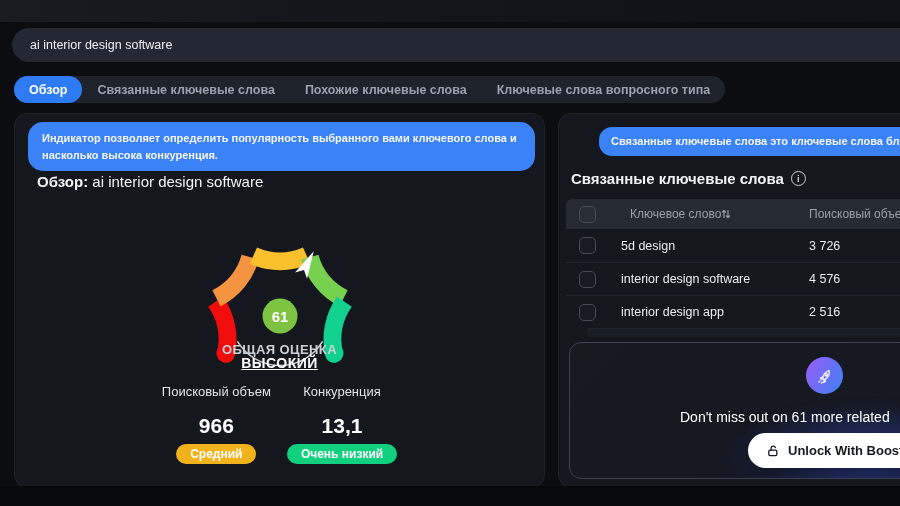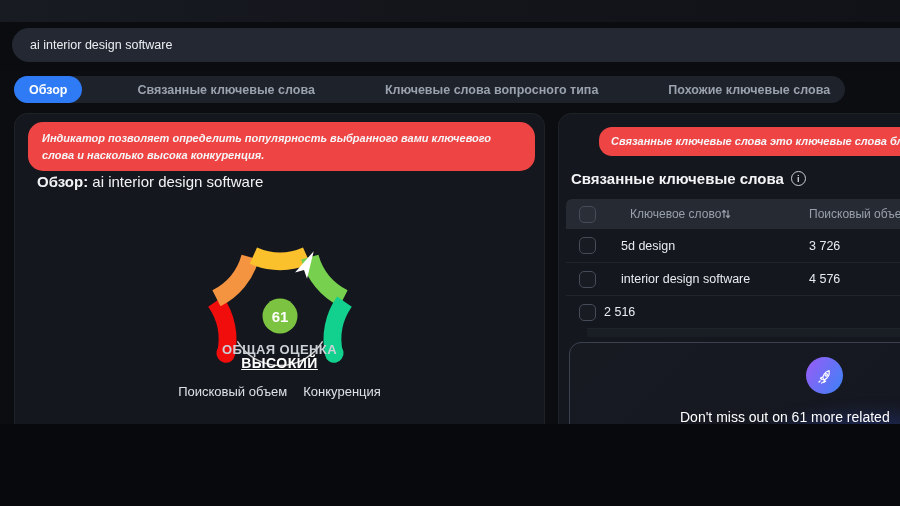--- a/index.html
+++ b/index.html
@@ -5,7 +5,7 @@
   * { margin:0; padding:0; box-sizing:border-box; }
   html,body { background:#08090c; }
   body { font-family:"Liberation Sans","DejaVu Sans",sans-serif; }
-  .page { position:relative; width:900px; height:424px; background:#0b0d11; overflow:hidden; }
+  .page { position:relative; width:900px; height:486px; background:#0b0d11; overflow:hidden; }
 
   
   .topbar { position:absolute; left:0; top:0; width:900px; height:22px;

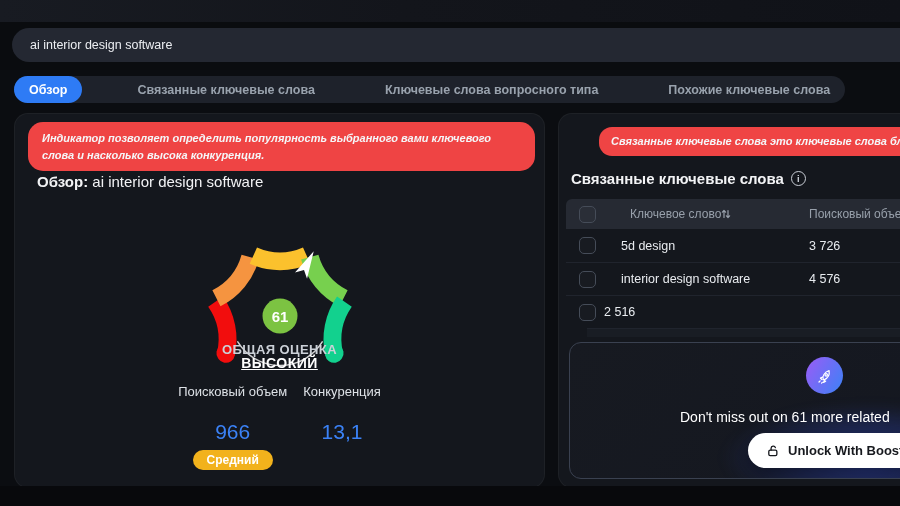--- a/index.html
+++ b/index.html
@@ -20,7 +20,7 @@
   
   .tabs-row { position:absolute; left:0; top:76px; height:28px; }
   .tabs { display:inline-flex; align-items:center; margin-left:14px; background:#1e222b;
-    border-radius:14px; height:27px;gap:40px; }
+    border-radius:14px; height:27px; }
   .tab { padding:0 15px; height:27px; display:flex; align-items:center; border-radius:13.5px;
     color:#99a2ad; font-size:12.5px; font-weight:600; white-space:nowrap; cursor:pointer; }
   .tab.active { background:#2e7bf5; color:#ffffff; }

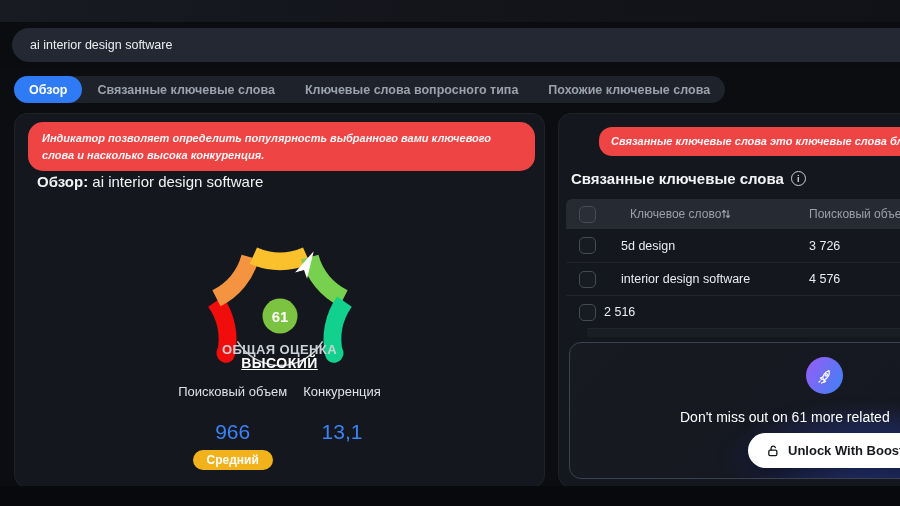--- a/index.html
+++ b/index.html
@@ -108,8 +108,8 @@
     <div class="tabs">
         <div class="tab active" style="background: rgb(46, 123, 245);">Обзор</div>
         <div class="tab">Связанные ключевые слова</div>
+        <div class="tab">Похожие ключевые слова</div>
         <div class="tab">Ключевые слова вопросного типа</div>
-        <div class="tab">Похожие ключевые слова</div>
       </div>
   </div>
 

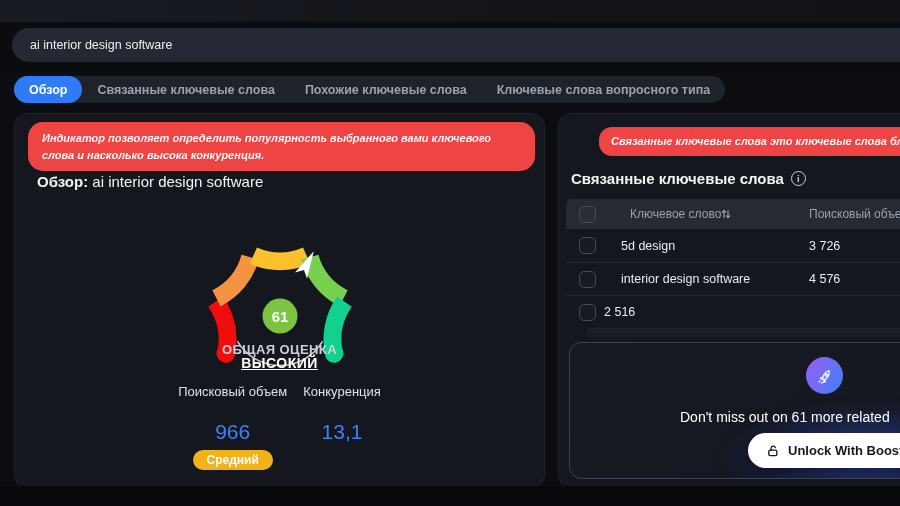--- a/index.html
+++ b/index.html
@@ -31,8 +31,8 @@
   .card-left  { left:14px; width:531px; }
   .card-right { left:558px; width:400px; }
 
-  .info-banner { position:absolute; background:#ef4444; border-radius:15px;
-    color:#f5f6f8; font-size:11px; font-weight:700; line-height:1.5; padding:8px 14px;font-style:italic; }
+  .info-banner { position:absolute; background:#3b82f6; border-radius:15px;
+    color:#f5f6f8; font-size:11px; font-weight:700; line-height:1.5; padding:8px 14px; }
   .card-left .info-banner { left:13px; top:8px; right:9px; }
   .card-right .info-banner { left:40px; top:13px; width:480px; white-space:nowrap; overflow:hidden; padding:6px 12px; border-radius:13px; }
 

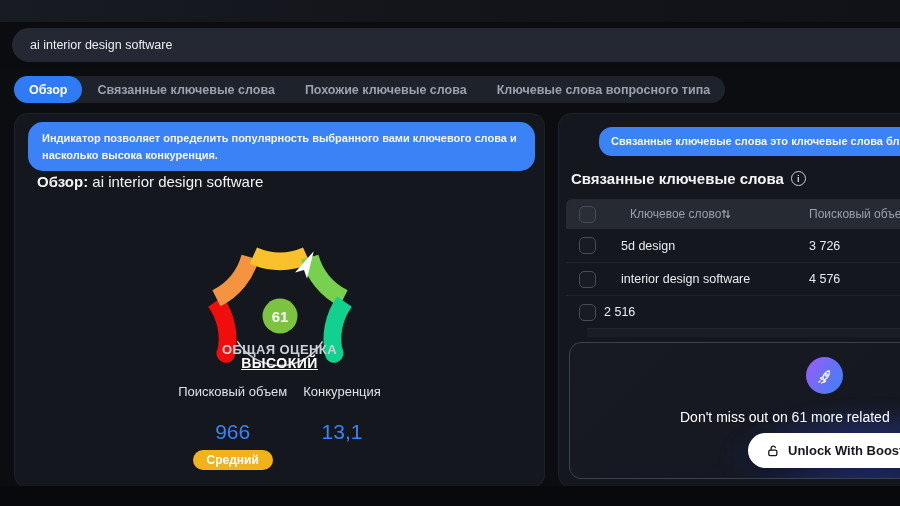--- a/index.html
+++ b/index.html
@@ -185,6 +185,7 @@
           </div>
           <div class="t-row">
             <span class="checkbox"></span>
+            <span class="cell-keyword">interior design app</span>
             <span class="cell-volume">2 516</span>
           </div>
         </div>

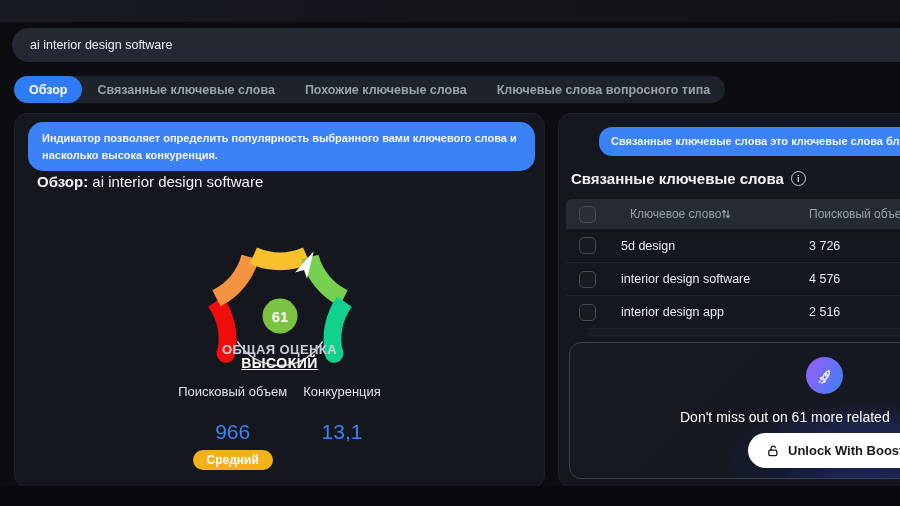--- a/index.html
+++ b/index.html
@@ -50,7 +50,7 @@
   .metrics { position:absolute; left:0; top:270px; width:100%; display:flex; justify-content:center; gap:16px; }
   .metric { text-align:center; }
   .metric-label { color:#dde1e6; font-size:13px; }
-  .metric-value { color:#3b82f6; font-size:21px; font-weight:400; margin-top:21px; }
+  .metric-value { color:#ffffff; font-size:21px; font-weight:700; margin-top:15px; }
   .metric-badge { display:inline-block; margin-top:6px; padding:3px 14px; border-radius:12px;
     color:#ffffff; font-size:12px; font-weight:700; }
 

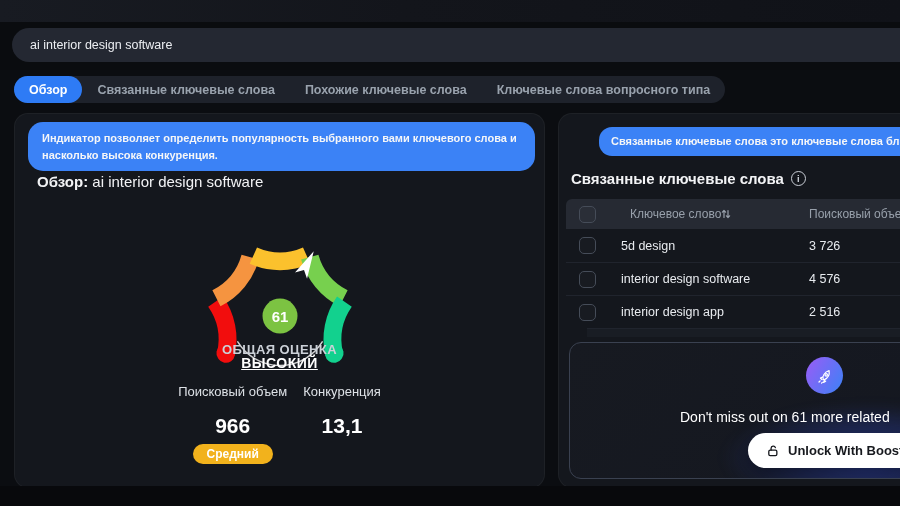--- a/index.html
+++ b/index.html
@@ -146,6 +146,7 @@
       <div class="metric">
         <div class="metric-label">Конкуренция</div>
         <div class="metric-value">13,1</div>
+        <span class="metric-badge" style="background: rgb(16, 208, 126);">Очень низкий</span>
       </div>
     </div>
   </div>

